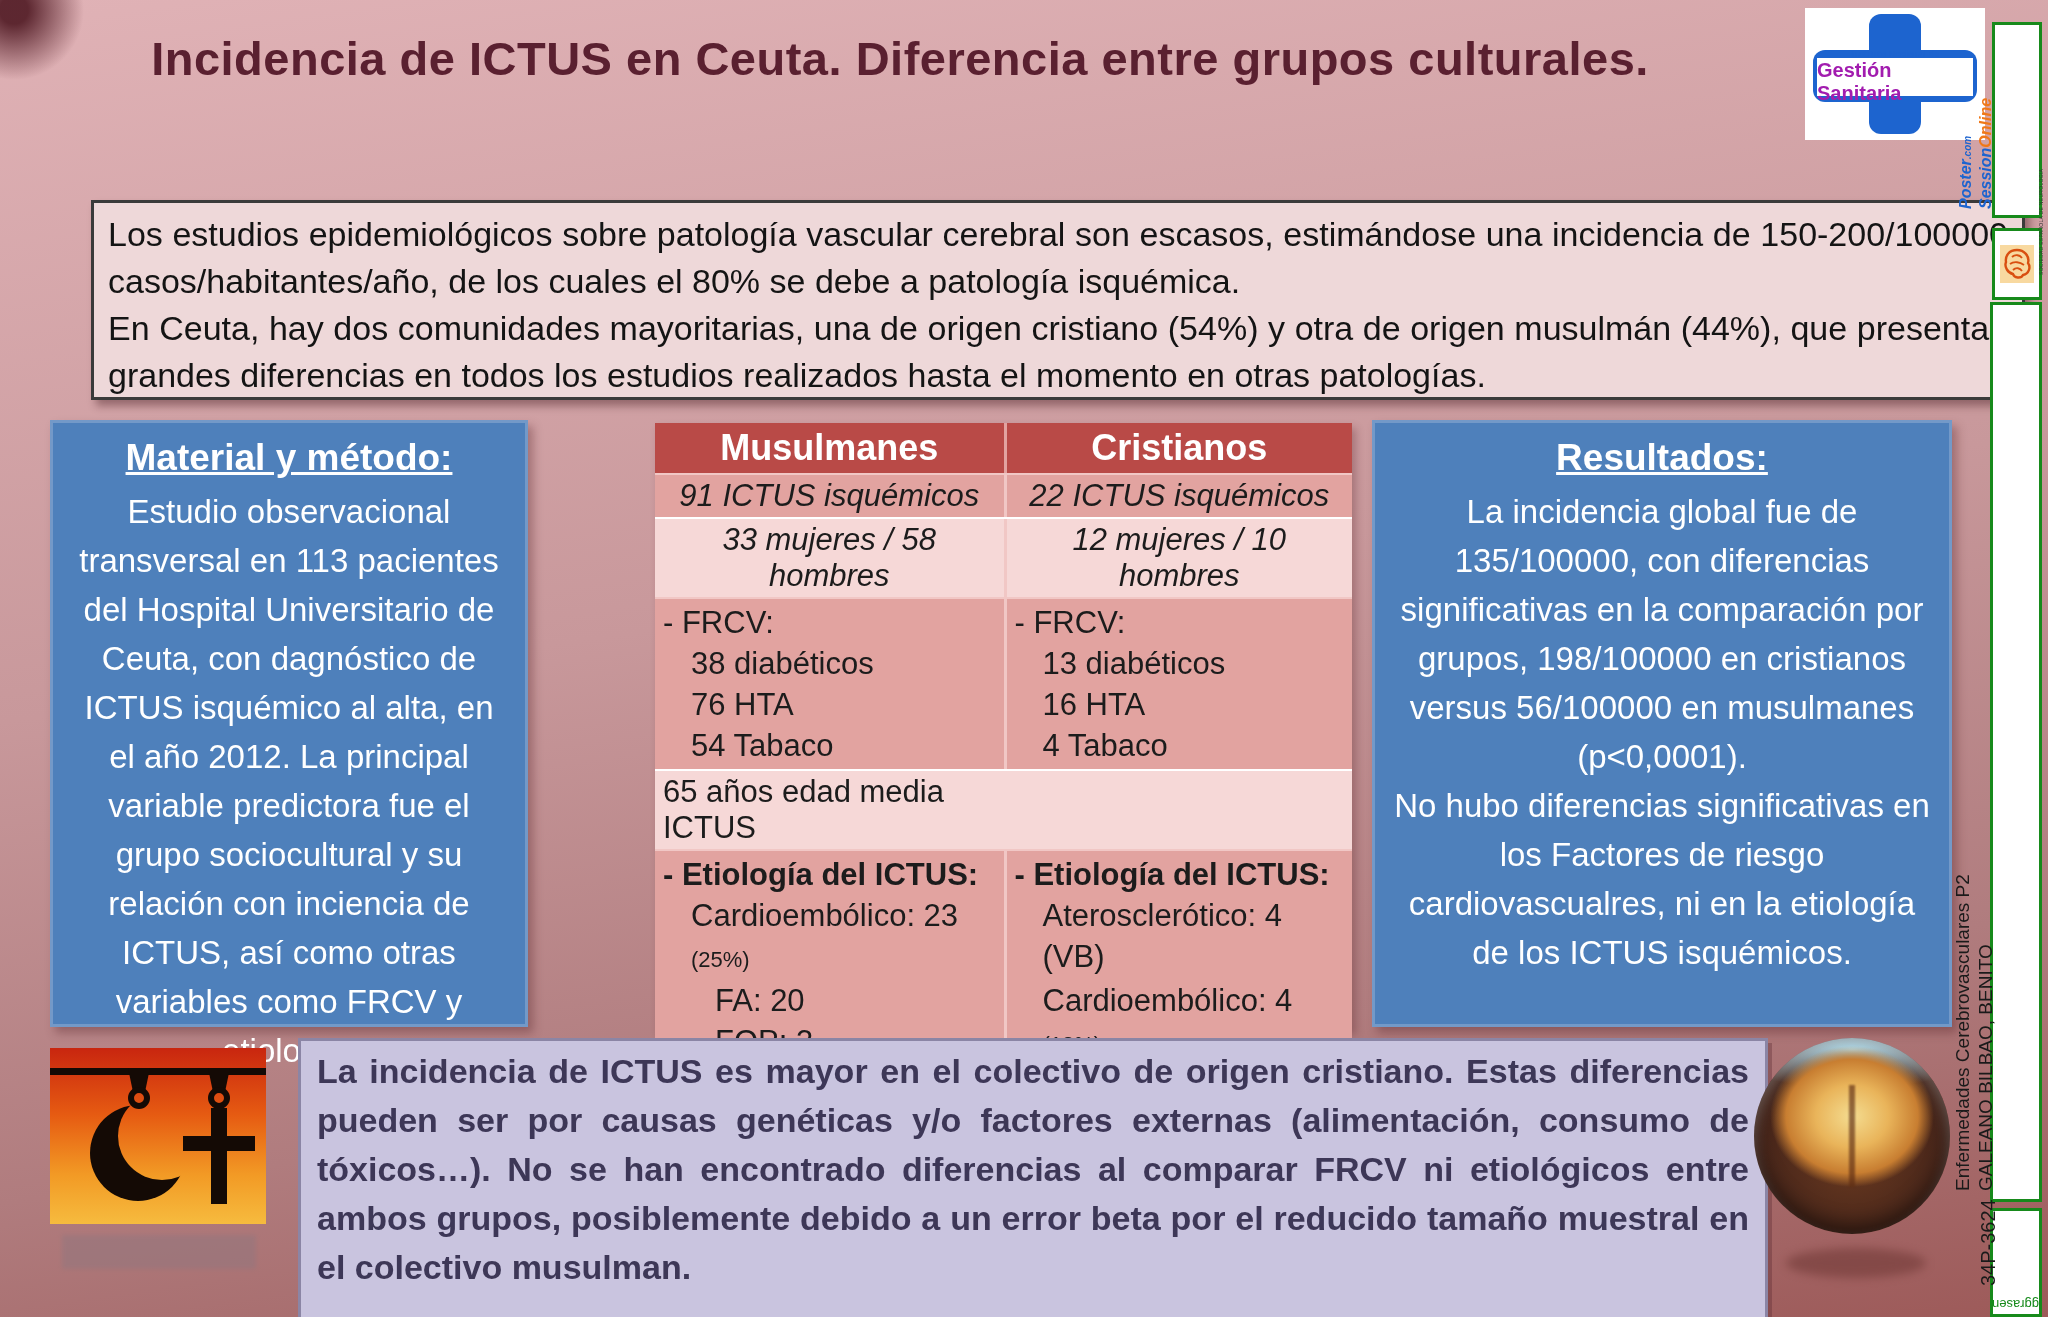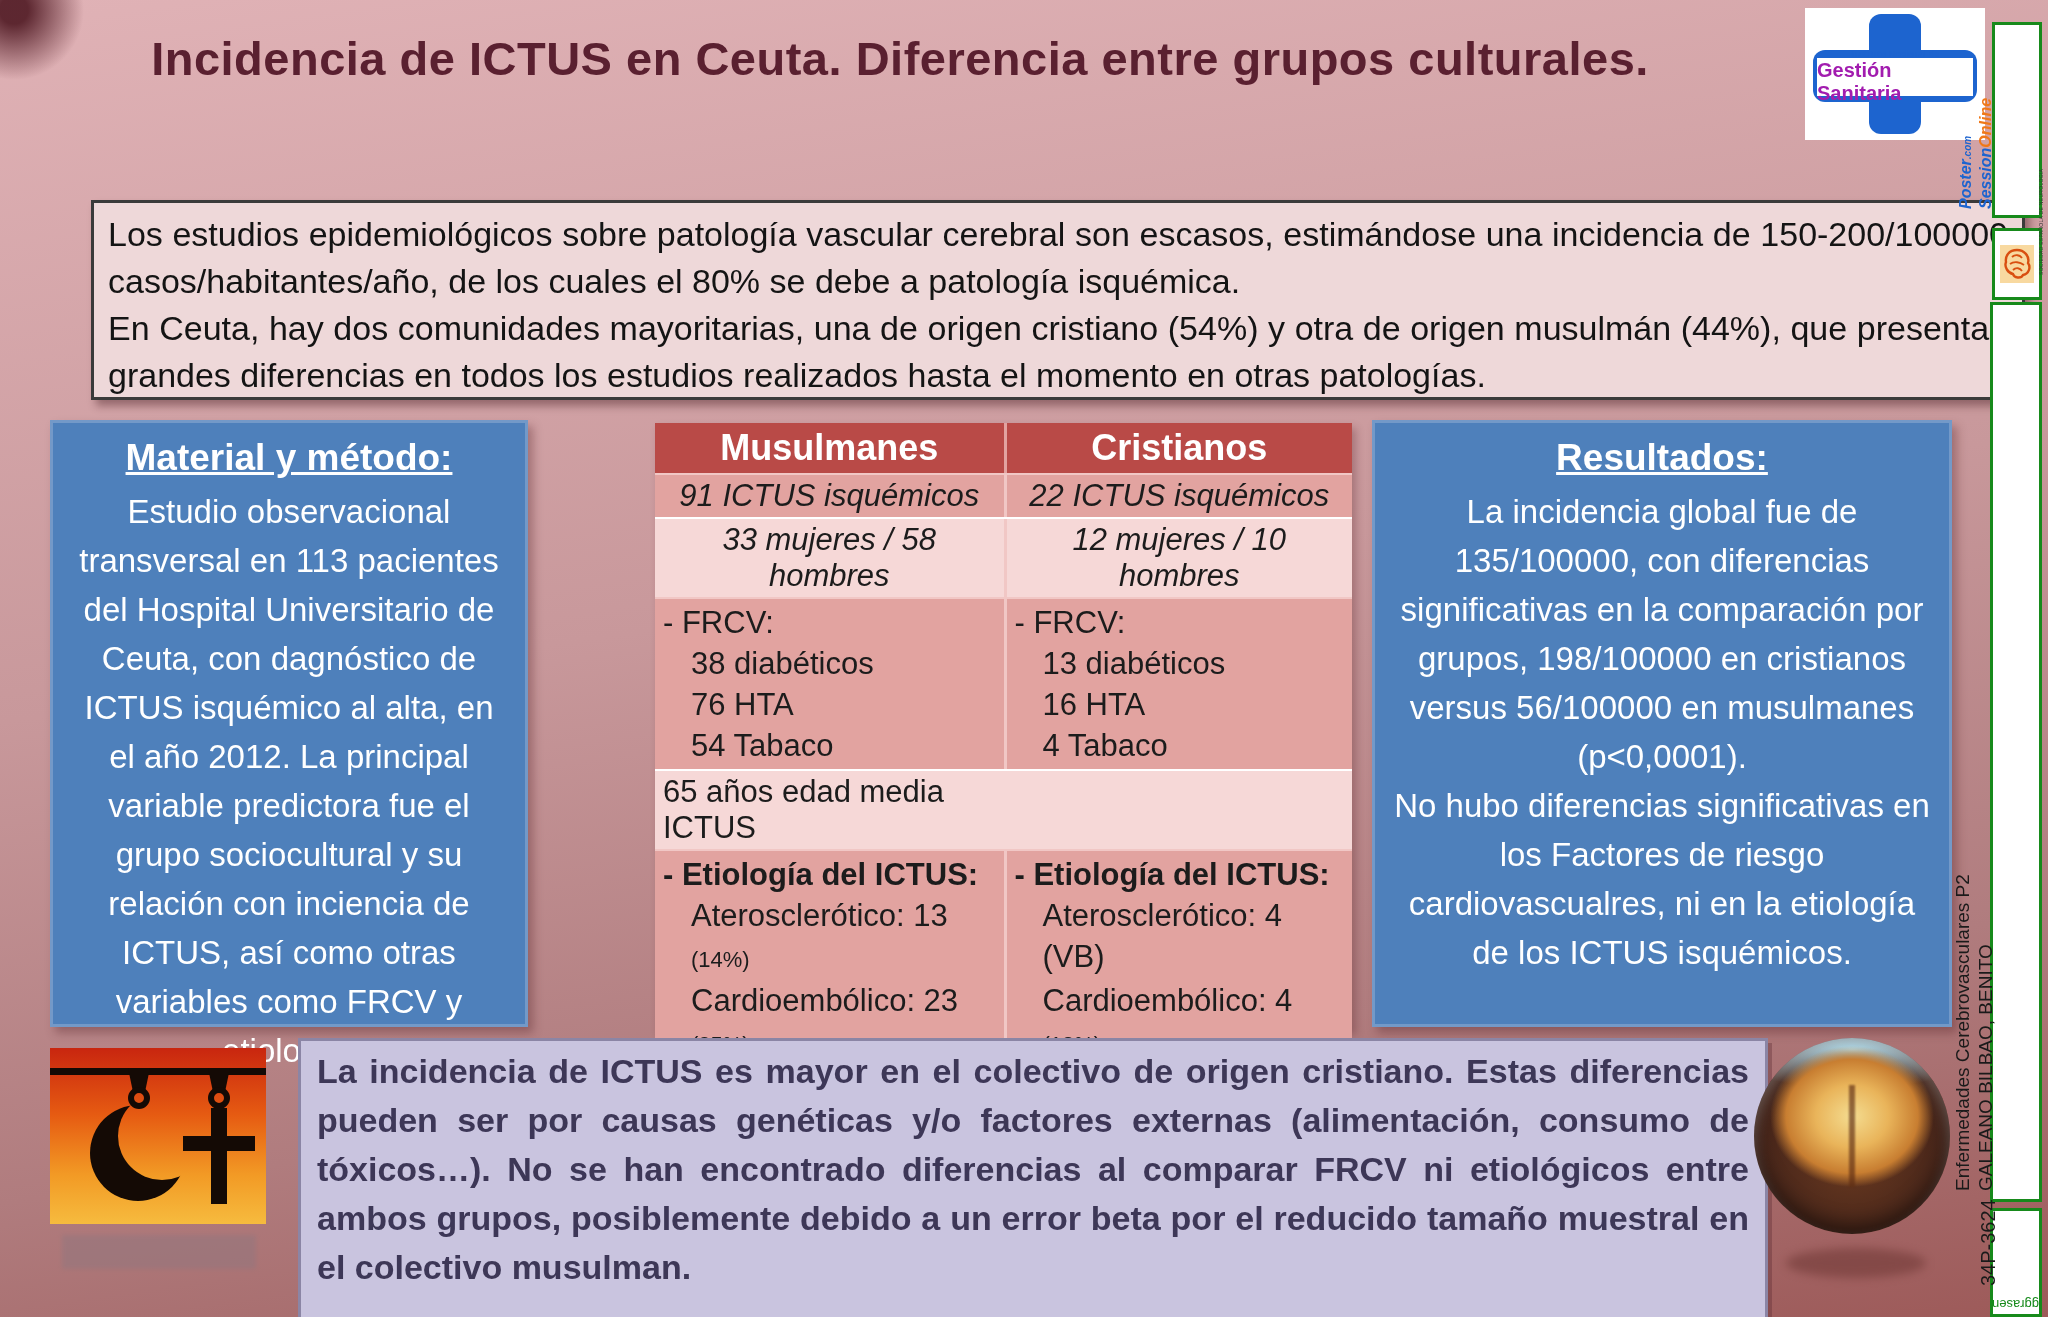--- a/index.html
+++ b/index.html
@@ -210,7 +210,6 @@
   <div class="trow dark">
     <div class="blockcell">
       <div class="bold">- Etiología del ICTUS:</div>
-      <div class="ind1"><span>Aterosclerótico: 13</span> <span class="pct">(14%)</span></div>
       <div class="ind1"><span>Cardioembólico: 23</span> <span class="pct">(25%)</span></div>
       <div class="ind2">FA: 20</div>
       <div class="ind2">FOP: 3</div>

